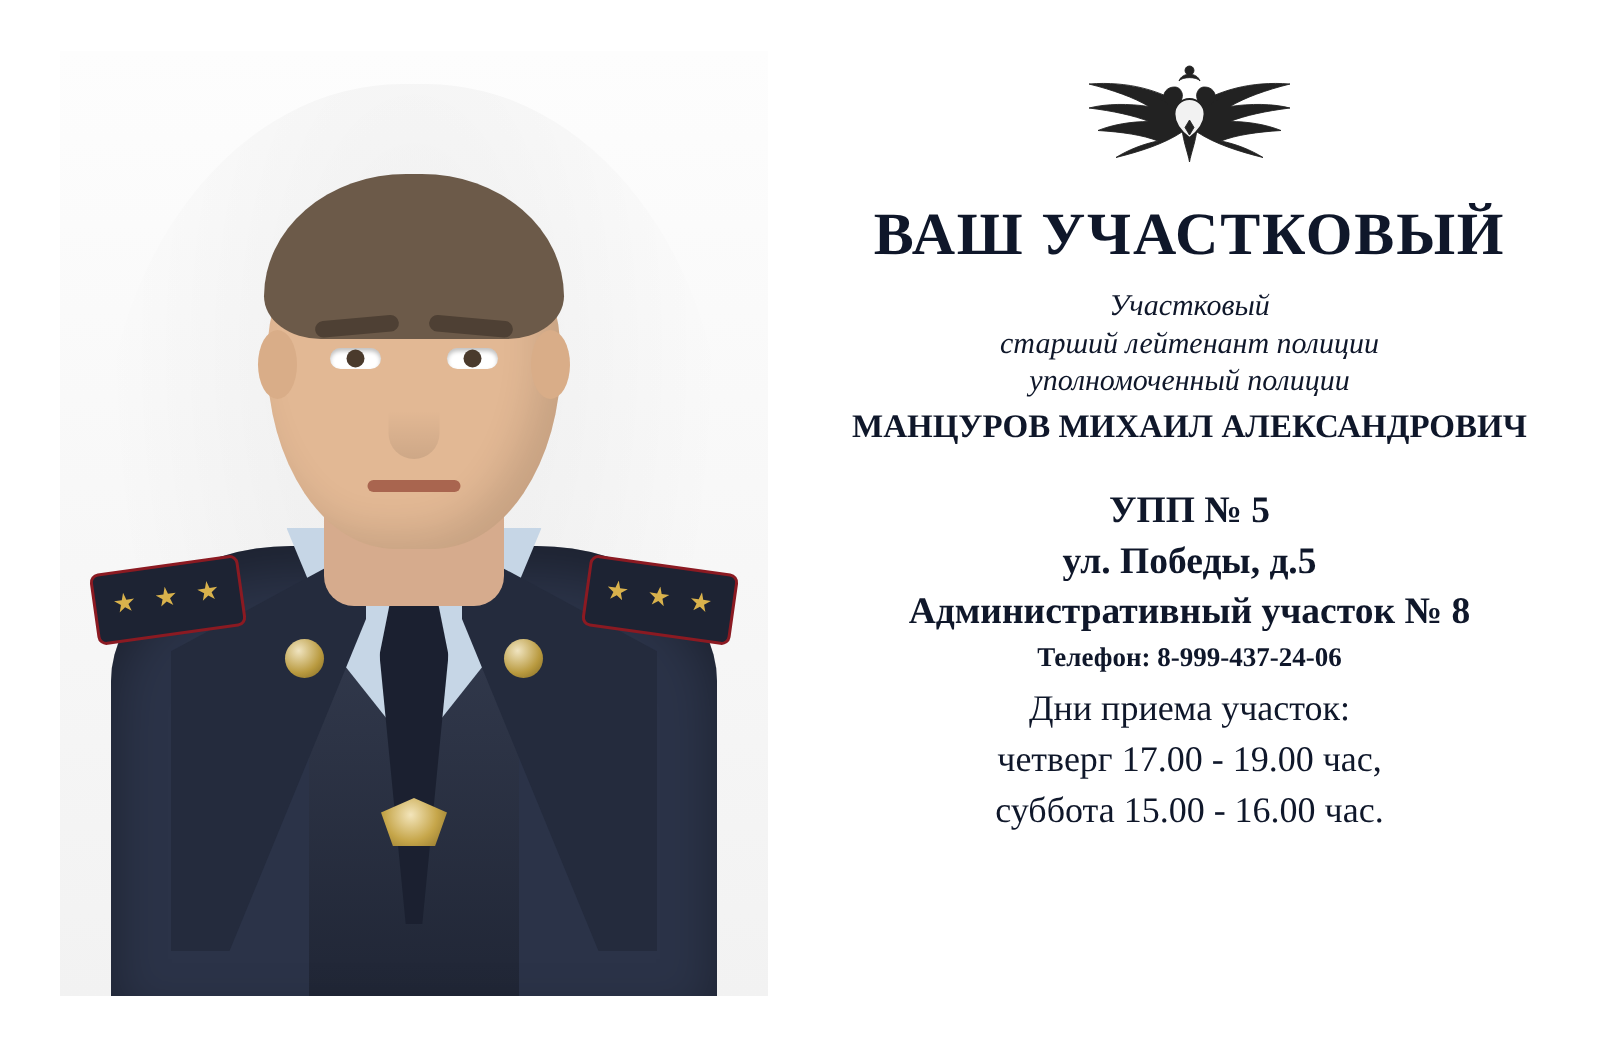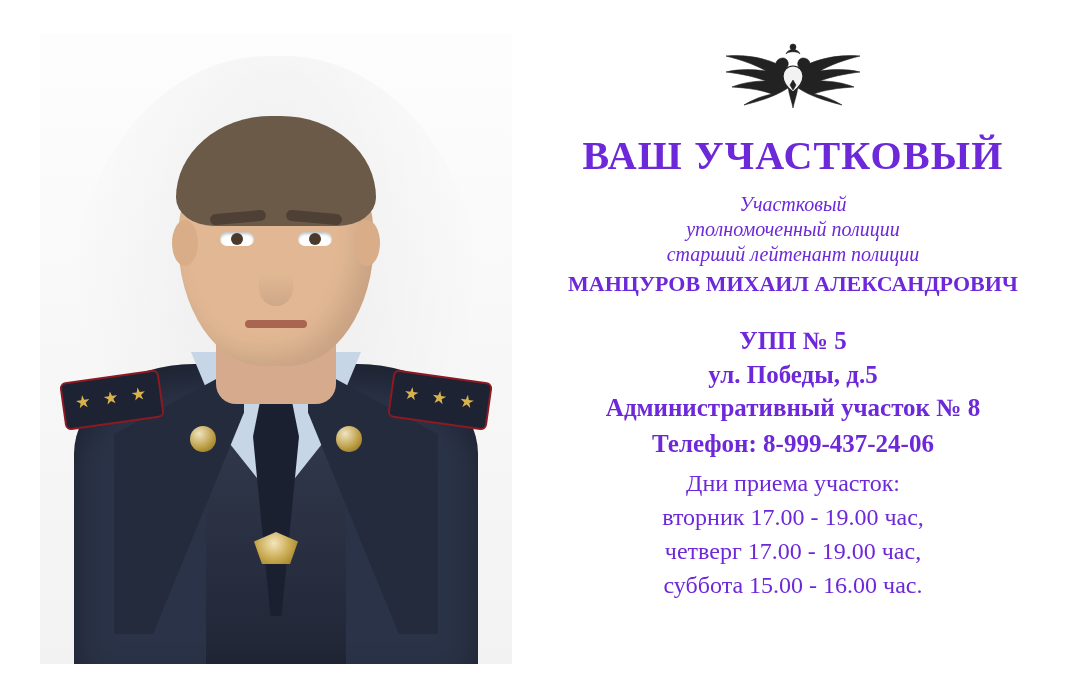--- a/index.html
+++ b/index.html
@@ -255,7 +255,7 @@
     top: 38px;
     width: 526px;
     text-align: center;
-    color: #6d28d9;
+    color: #0f172a;
   }
   .emblem {
     display: block;

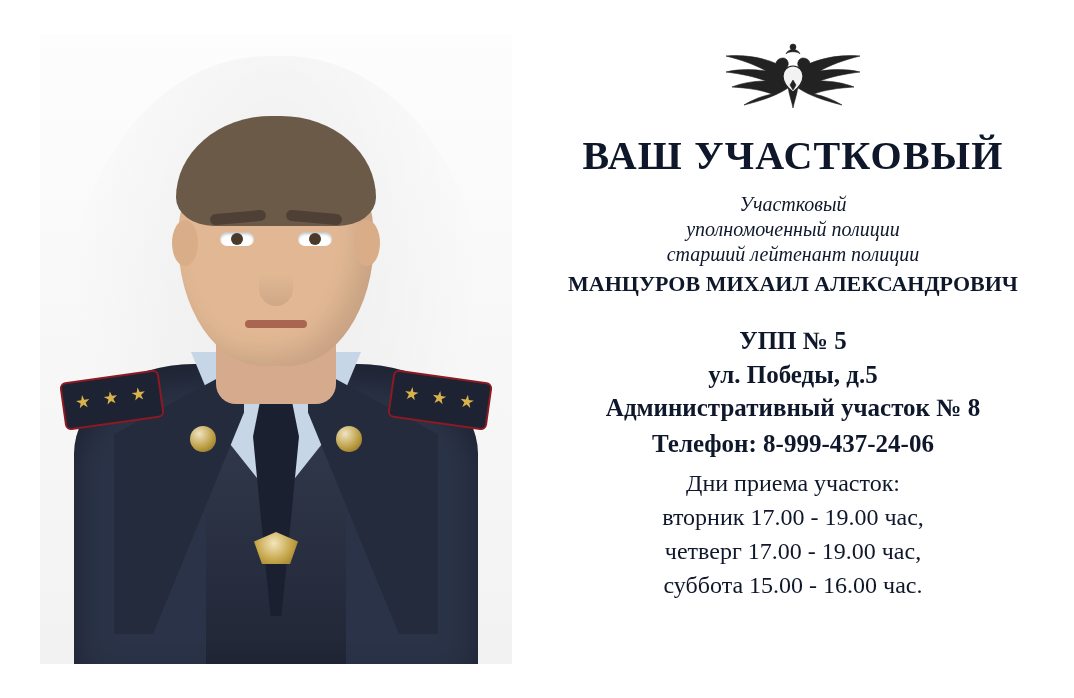--- a/index.html
+++ b/index.html
@@ -373,8 +373,8 @@
     <div class="title">ВАШ УЧАСТКОВЫЙ</div>
 
     <div class="subline">Участковый</div>
+    <div class="subline">старший лейтенант полиции</div>
     <div class="subline">уполномоченный полиции</div>
-    <div class="subline">старший лейтенант полиции</div>
     <div class="officer-name">МАНЦУРОВ МИХАИЛ АЛЕКСАНДРОВИЧ</div>
 
     <div class="gap"></div>

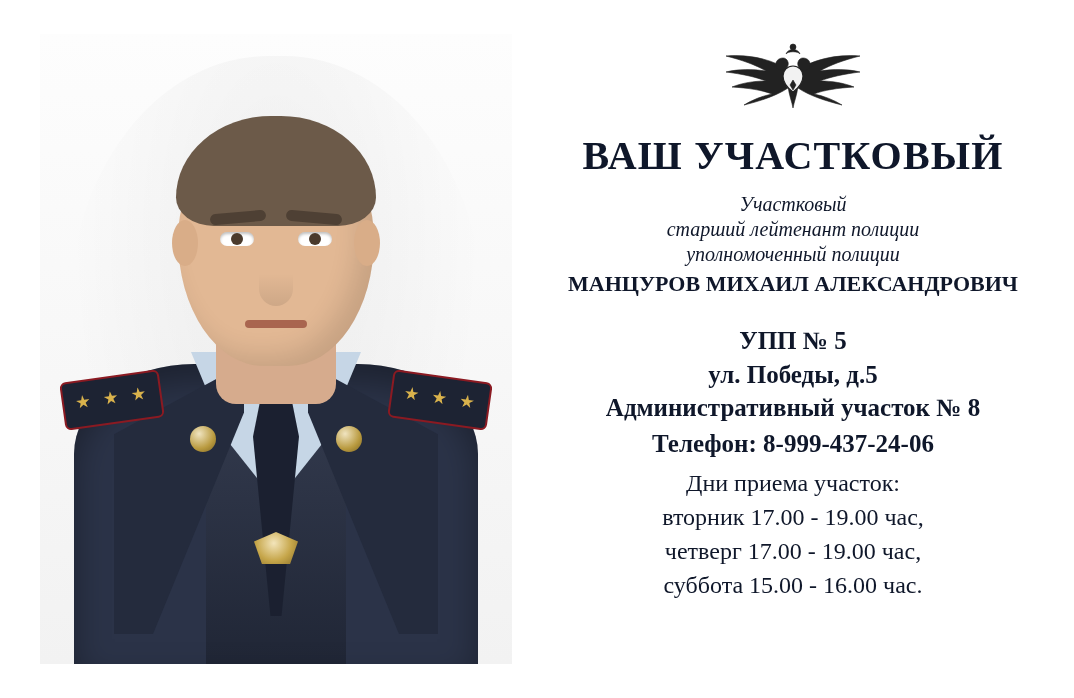--- a/index.html
+++ b/index.html
@@ -289,7 +289,7 @@
     line-height: 1.34;
   }
   .phone-line {
-    font-size: 25px;
+    font-size: 18px;
     font-weight: bold;
     line-height: 1.5;
   }

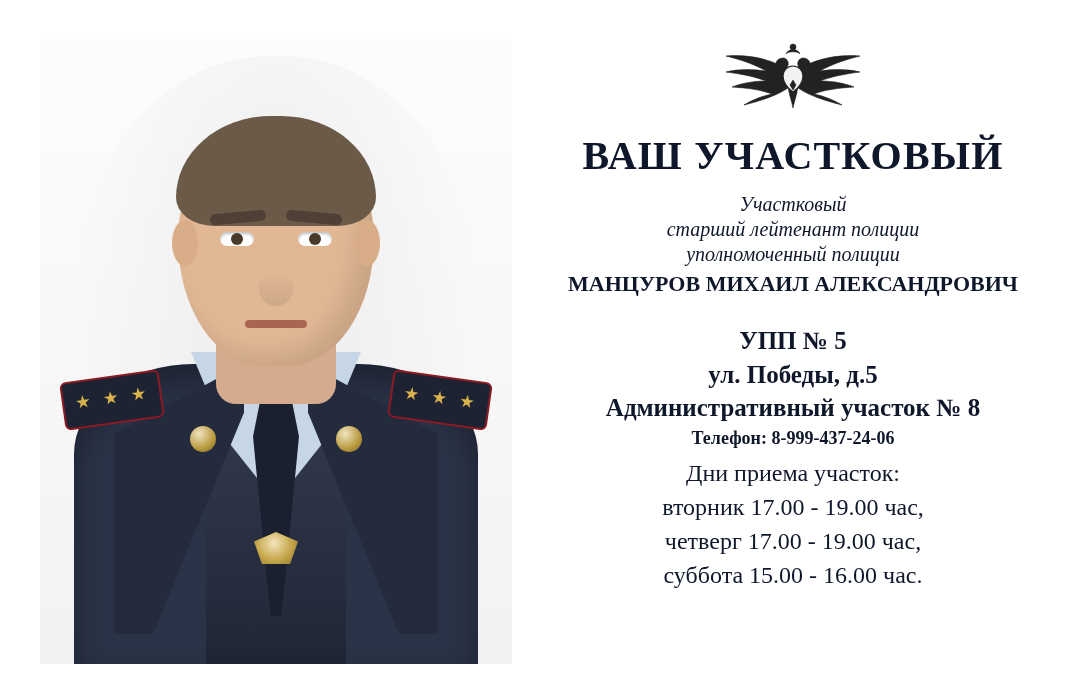--- a/index.html
+++ b/index.html
@@ -385,7 +385,6 @@
     <div class="phone-line">Телефон:  8-999-437-24-06</div>
 
     <div class="reception-title">Дни приема участок:</div>
-    <div class="reception-line">вторник   17.00 - 19.00 час,</div>
     <div class="reception-line">четверг 17.00 - 19.00 час,</div>
     <div class="reception-line">суббота 15.00 - 16.00 час.</div>
 

